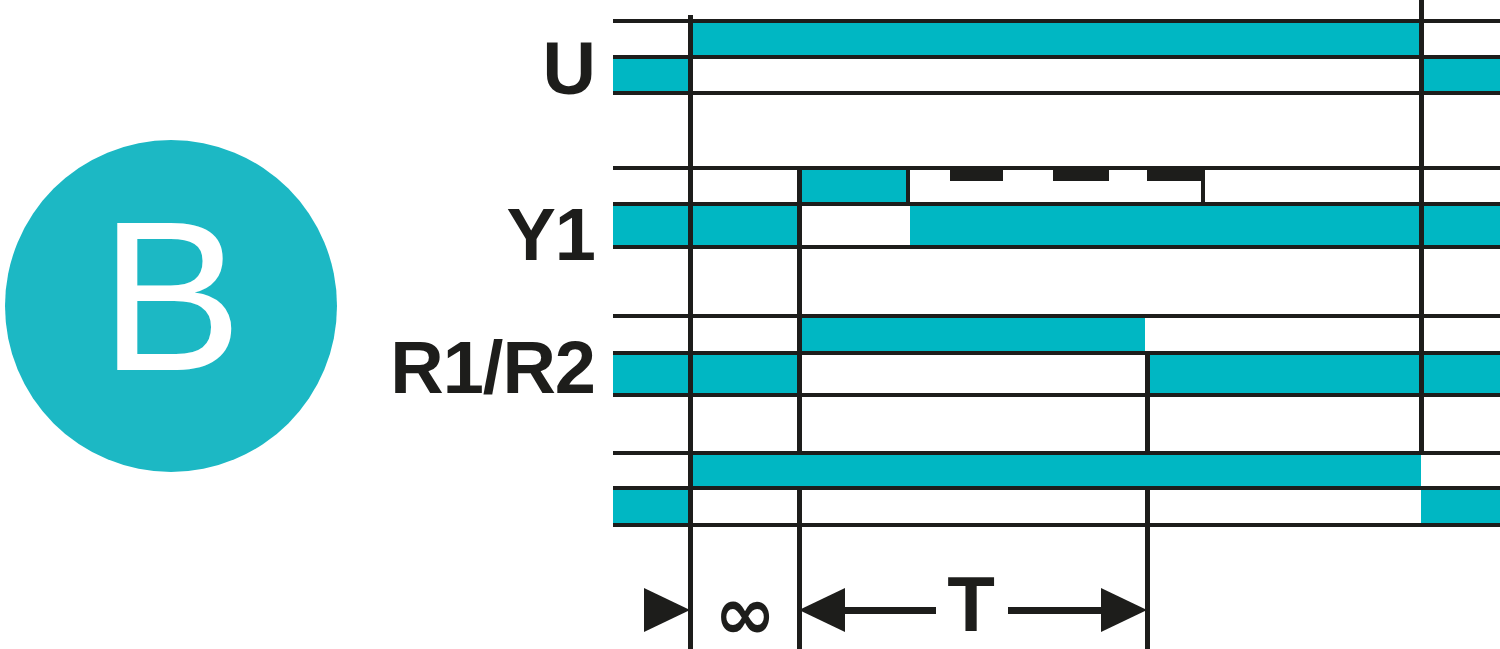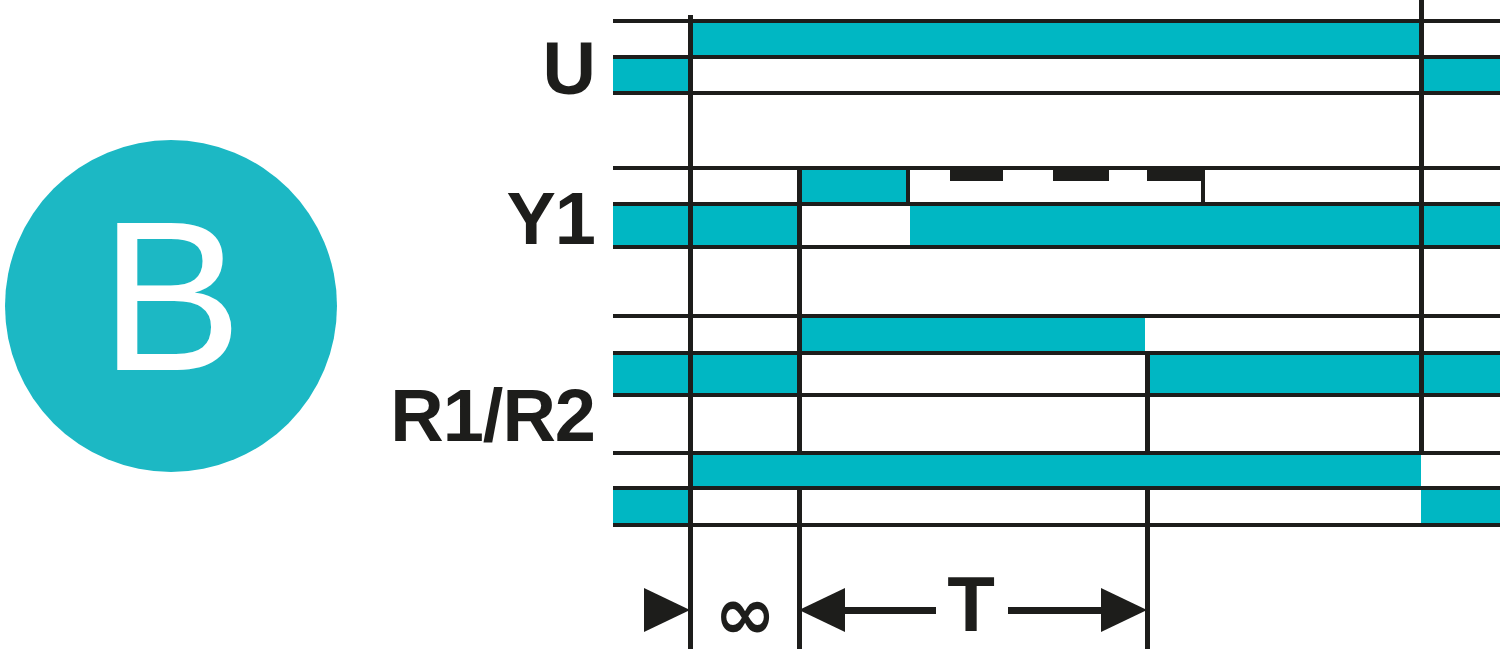--- a/index.html
+++ b/index.html
@@ -54,7 +54,7 @@
     <div class="abs" style="left: 950px; top: 170px; width: 53px; height: 11px; background: rgb(29, 29, 27); z-index: 18;"></div>
     <div class="abs" style="left: 1053px; top: 170px; width: 56px; height: 11px; background: rgb(29, 29, 27); z-index: 18;"></div>
     <div class="abs" style="left: 1147px; top: 170px; width: 56px; height: 11px; background: rgb(29, 29, 27); z-index: 18;"></div>
-    <div class="sig-label" style="top: 219px; color: rgb(29, 29, 27);">Y1</div>
+    <div class="sig-label" style="top: 235px; color: rgb(29, 29, 27);">Y1</div>
     <div class="abs" style="left: 613px; top: 314px; width: 887px; height: 4px; background: rgb(29, 29, 27); z-index: 15;"></div>
     <div class="abs" style="left: 613px; top: 351px; width: 887px; height: 4px; background: rgb(29, 29, 27); z-index: 15;"></div>
     <div class="abs" style="left: 613px; top: 393px; width: 887px; height: 4px; background: rgb(29, 29, 27); z-index: 15;"></div>

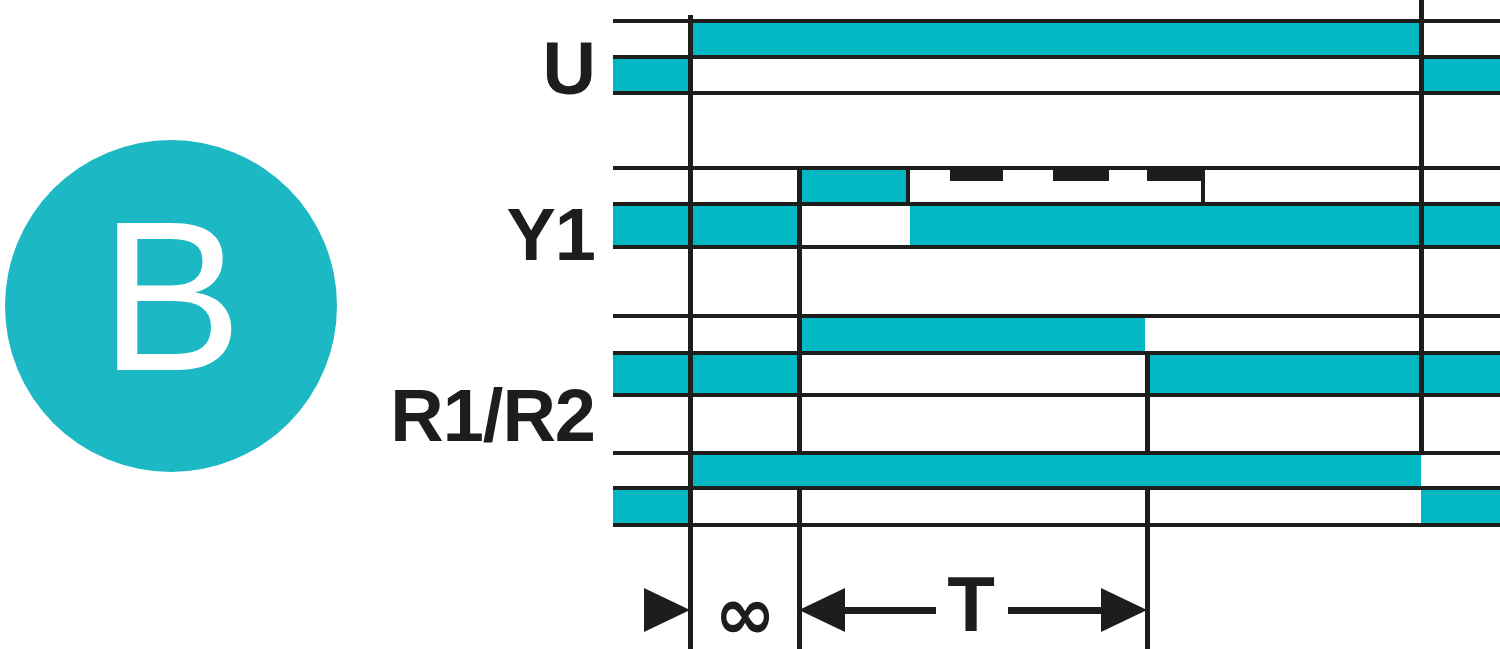--- a/index.html
+++ b/index.html
@@ -61,7 +61,7 @@
     <div class="abs" style="left: 613px; top: 355px; width: 186px; height: 40px; background: rgb(0, 183, 195); z-index: 10;"></div>
     <div class="abs" style="left: 799px; top: 318px; width: 346px; height: 35px; background: rgb(0, 183, 195); z-index: 10;"></div>
     <div class="abs" style="left: 1150px; top: 355px; width: 350px; height: 40px; background: rgb(0, 183, 195); z-index: 10;"></div>
-    <div class="sig-label" style="top: 368px; color: rgb(29, 29, 27); margin-top: 48px;">R1/R2</div>
+    <div class="sig-label" style="top: 368px; color: rgb(29, 29, 27);">R1/R2</div>
     <div class="abs" style="left: 613px; top: 451px; width: 887px; height: 4px; background: rgb(29, 29, 27); z-index: 15;"></div>
     <div class="abs" style="left: 613px; top: 486px; width: 887px; height: 4px; background: rgb(29, 29, 27); z-index: 15;"></div>
     <div class="abs" style="left: 613px; top: 523px; width: 887px; height: 4px; background: rgb(29, 29, 27); z-index: 15;"></div>

